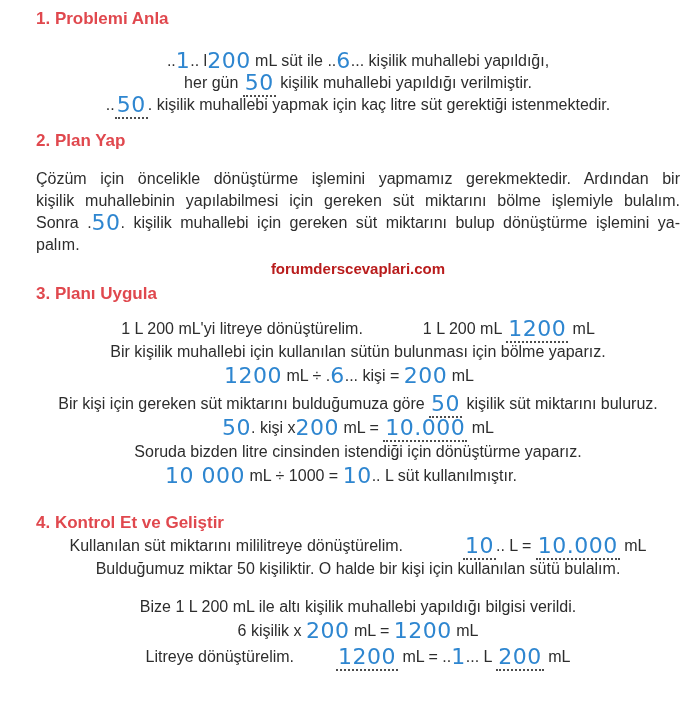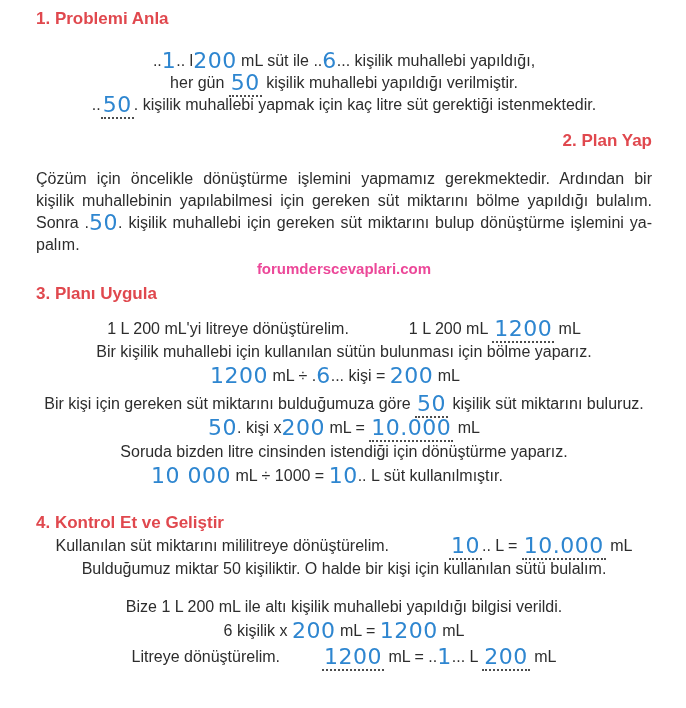--- a/index.html
+++ b/index.html
@@ -7,7 +7,7 @@
     position:relative;
     width:686px; height:708px;
     box-sizing:border-box;
-    padding:8px 34px 0 36px;
+    padding:8px 6px 0 36px;
     background:#ffffff;
     font-family:"Liberation Sans", sans-serif;
     color:#2d2d2d;

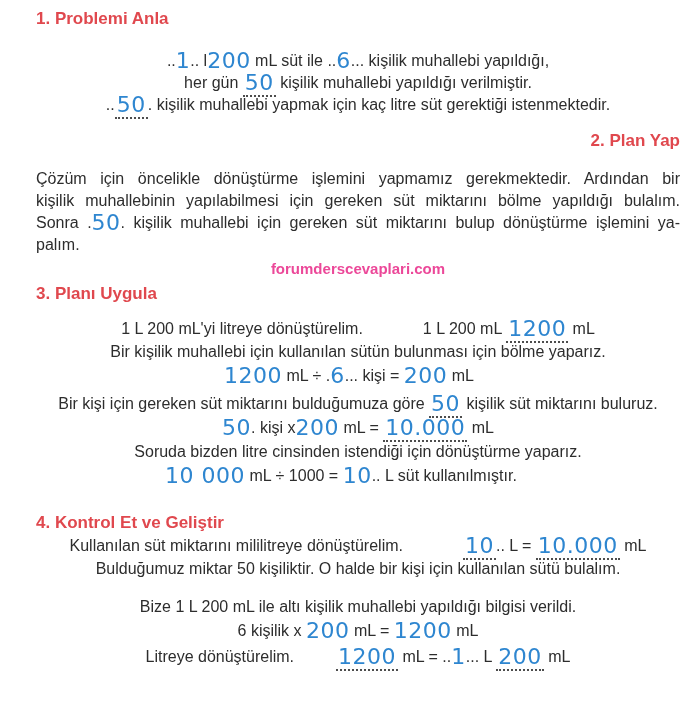--- a/index.html
+++ b/index.html
@@ -54,7 +54,7 @@
   }
   
   .mt-s1-body { margin-top:20px; }
-  .mt-h2     { margin-top:14px;text-align:right; }
+  .mt-h2     { margin-top:14px; }
   .mt-para   { margin-top:16px; }
   .mt-h3     { margin-top:5px; }
   .mt-s3-l1  { margin-top:12px; }

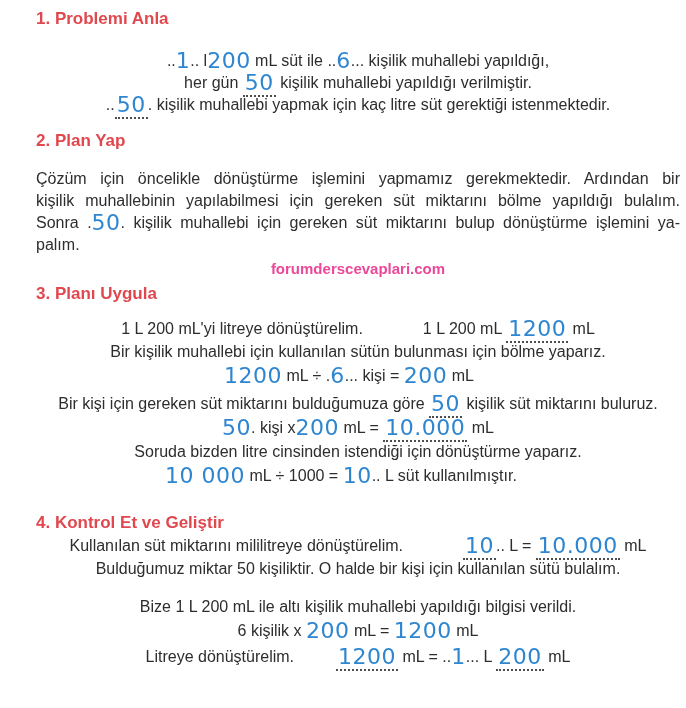--- a/index.html
+++ b/index.html
@@ -81,7 +81,7 @@
   <div>
     <div class="sec-title mt-h2">2. Plan Yap</div>
     <div class="line just mt-para"><span class="seg">Çözüm için öncelikle dönüştürme işlemini yapmamız gerekmektedir. Ardından bir</span></div>
-    <div class="line just"><span class="seg">kişilik muhallebinin yapılabilmesi için gereken süt miktarını bölme yapıldığı bulalım.</span></div>
+    <div class="line just"><span class="seg">kişilik muhallebinin yapılabilmesi için gereken süt miktarını bölme işlemiyle bulalım.</span></div>
     <div class="line just"><span class="seg">Sonra .</span><span class="ans">50</span><span class="seg">. kişilik muhallebi için gereken süt miktarını bulup dönüştürme işlemini ya-</span></div>
     <div class="line noj"><span class="seg">palım.</span></div>
   </div>

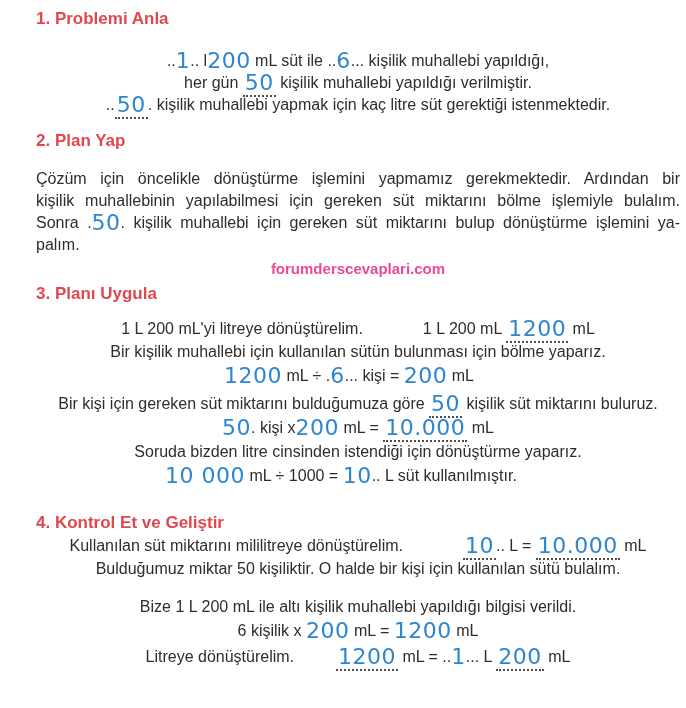--- a/index.html
+++ b/index.html
@@ -47,7 +47,7 @@
   .watermark {
     font-size:15px;
     font-weight:700;
-    color:#ec4899;
+    color:#b91c1c;
     text-align:center;
     line-height:18px;
     margin-top:4px;

